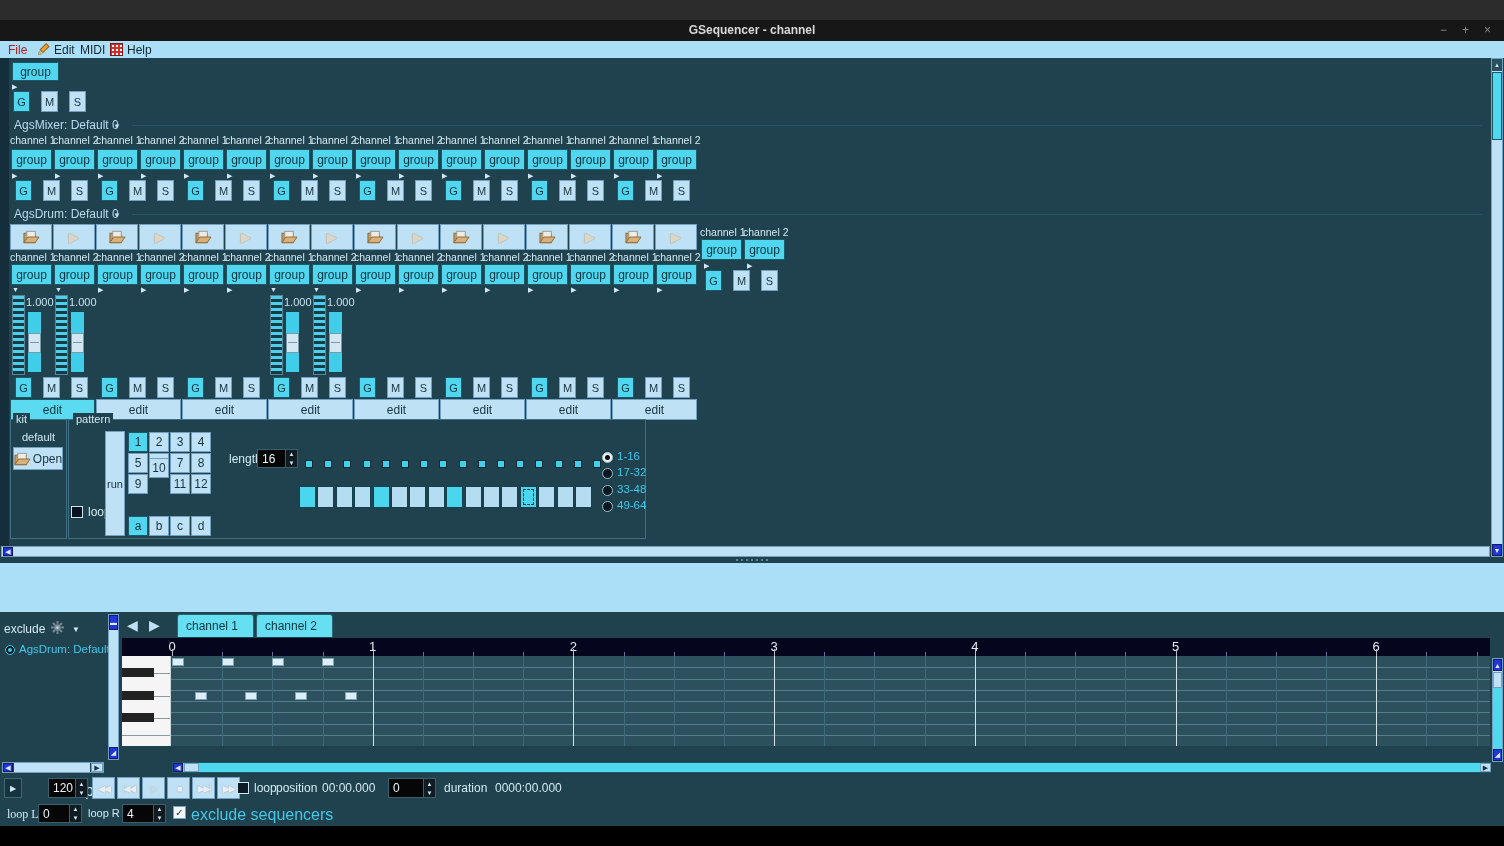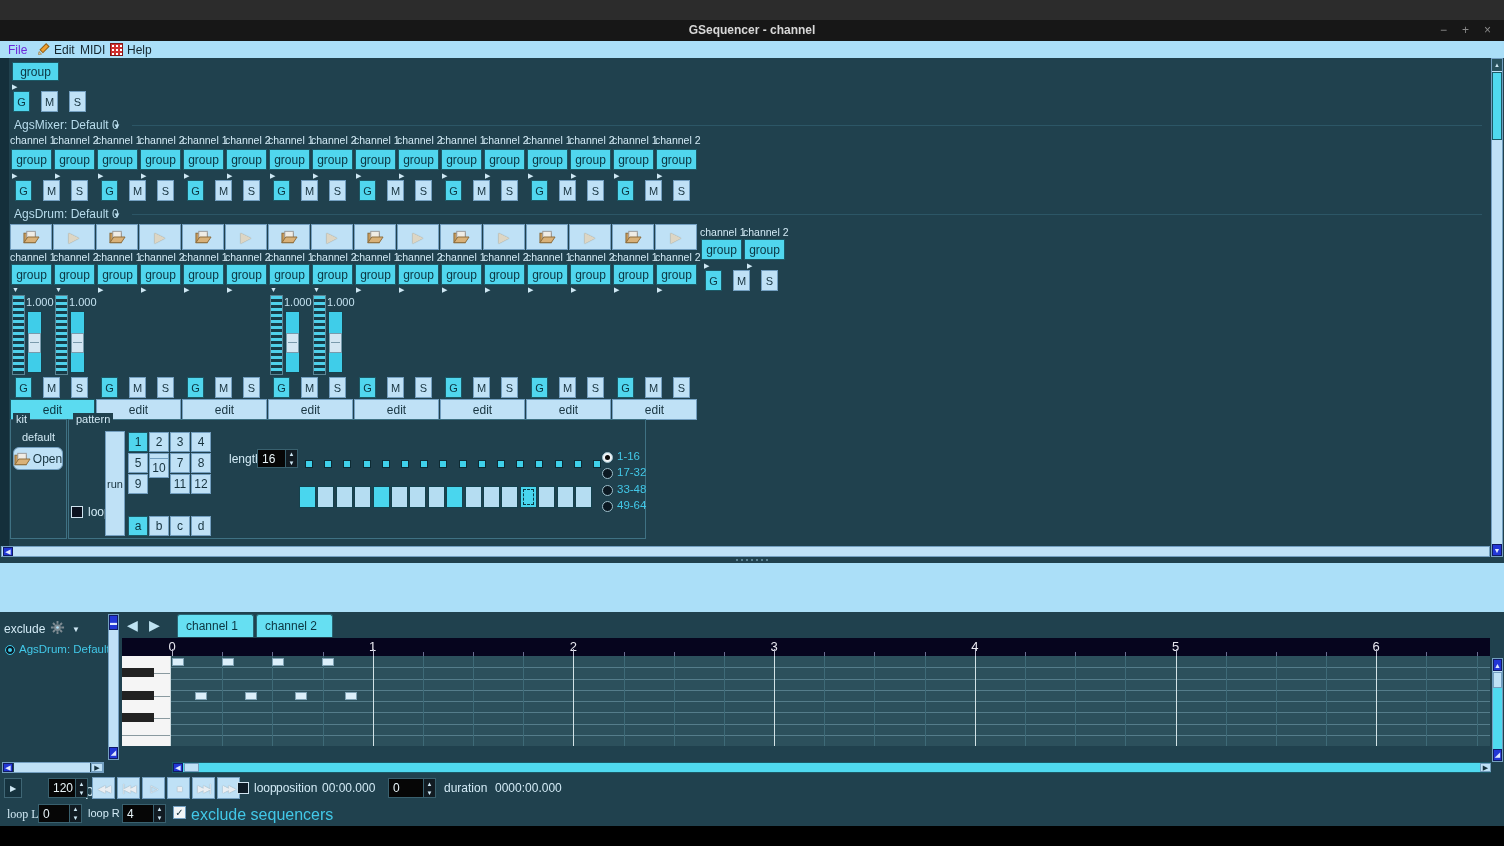--- a/index.html
+++ b/index.html
@@ -48,7 +48,7 @@
   </div>
 
   <div class="abs" style="left:0;top:41px;width:1504px;height:17px;background:#abdff8;border-bottom:1px solid #26424e;" id="menubar">
-      <div style="position: absolute; left: 8px; top: 1px; height: 15px; display: flex; align-items: center; color: #6d28d9; font-size: 12px;">
+      <div style="position: absolute; left: 8px; top: 1px; height: 15px; display: flex; align-items: center; color: #b91c1c; font-size: 12px;">
         <span>File</span>
       </div>
       <div style="position: absolute; left: 37px; top: 1px; height: 15px; display: flex; align-items: center; color: rgb(21, 38, 46); font-size: 12px;">

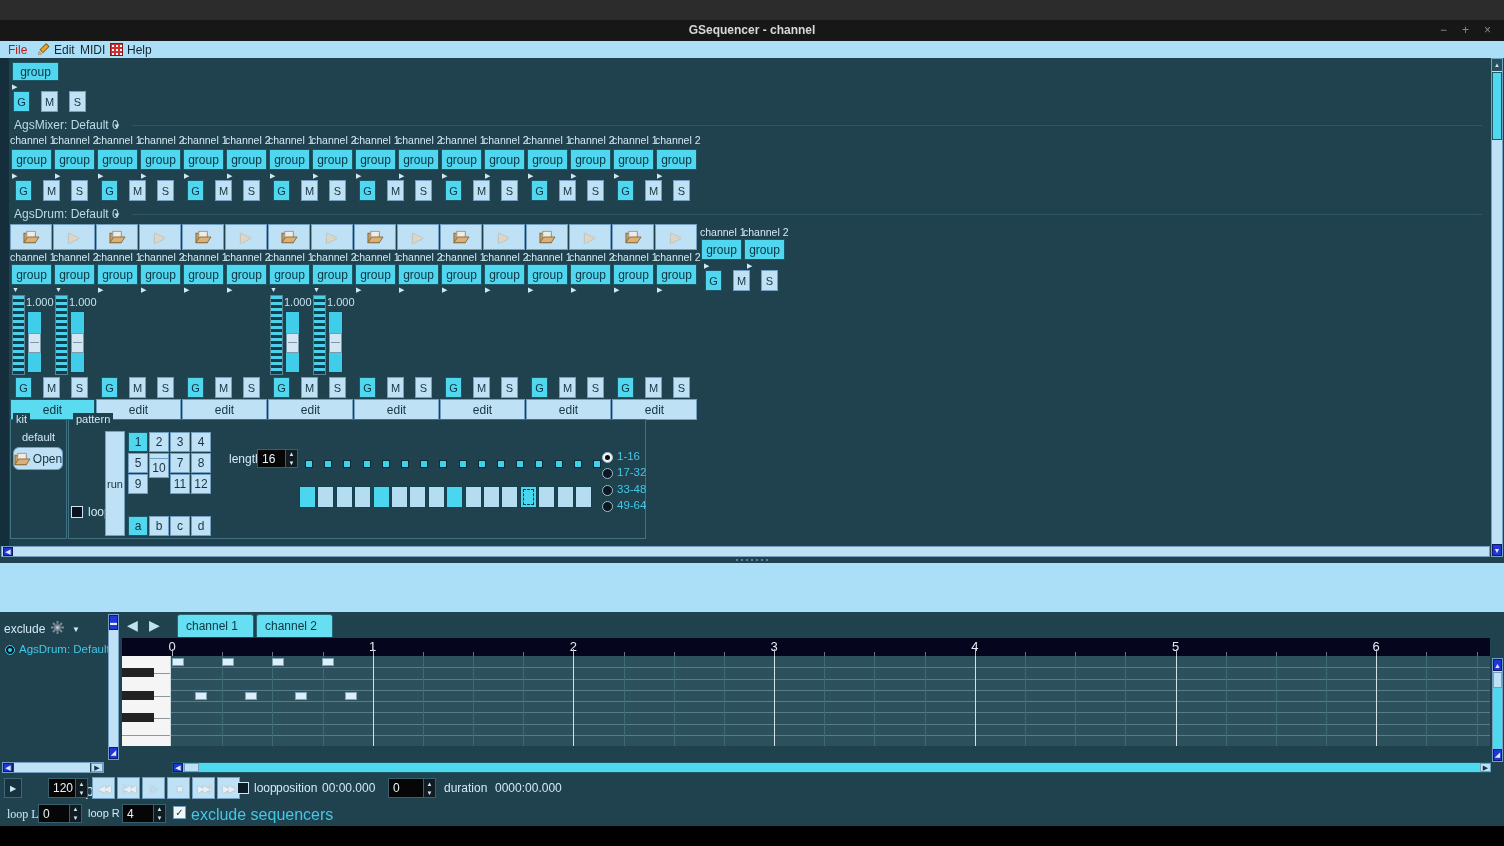--- a/index.html
+++ b/index.html
@@ -396,7 +396,7 @@
     <div class="abs frame" style="left:10px;top:361px;width:57px;height:120px;"></div>
     <div class="frame-label" style="left:13px;top:355px;">kit</div>
     <div class="abs lbl" style="left:12px;top:373px;width:53px;text-align:center;">default</div>
-    <div class="abs btn-light" style="left:13px;top:389px;width:50px;height:23px;border-radius:6px;">
+    <div class="abs btn-light" style="left:13px;top:389px;width:50px;height:23px;">
       <span class="icon-holder" id="openbtn-icon" style="margin-right:2px;display:flex;">
           <svg width="17" height="14" viewBox="0 0 18 14">
             <rect x="1" y="3" width="12" height="10" fill="#c89b5a" stroke="#8a6a3a"></rect>

